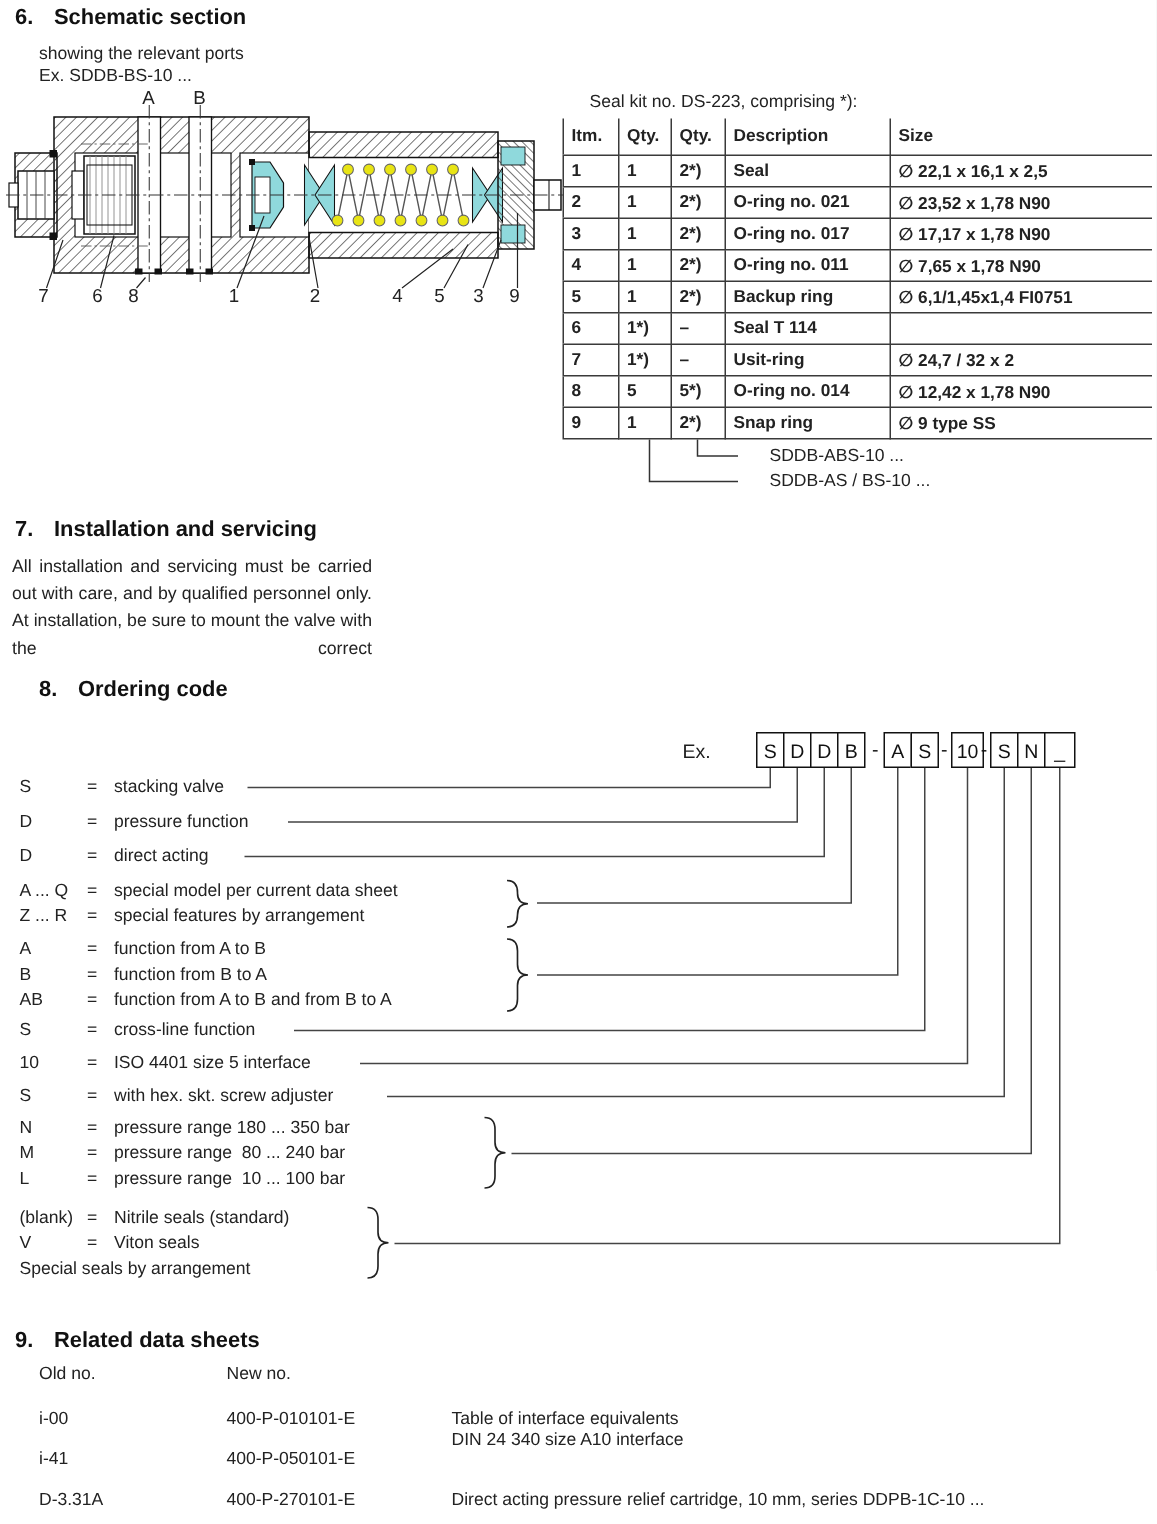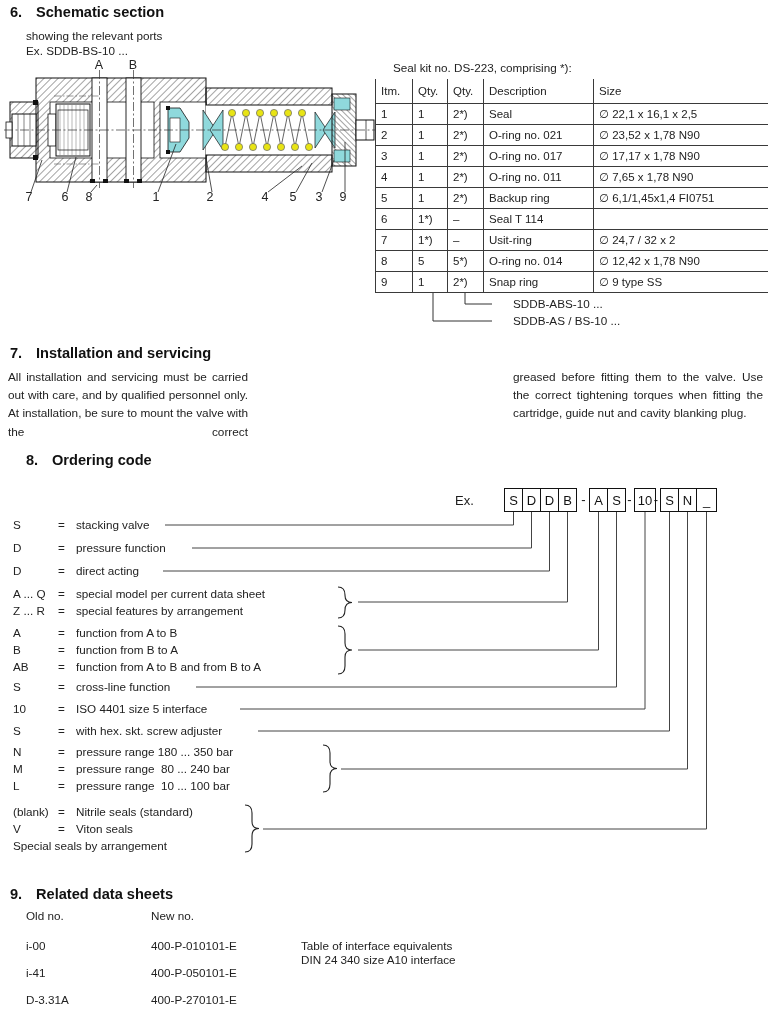--- a/index.html
+++ b/index.html
@@ -13,7 +13,7 @@
   #sealkit-table{position:absolute;left:375px;top:79px;}
   #sealkit-table table{border-collapse:collapse;border-left:1px solid #3a3a3a;table-layout:fixed;width:393px;}
   #sealkit-table th,#sealkit-table td{border-bottom:1px solid #3a3a3a;border-right:1px solid #3a3a3a;
-      font-weight:normal;text-align:left;padding:0 5px;font-size:11.5px;color:#222;white-space:nowrap;overflow:hidden;}
+      font-weight:bold;text-align:left;padding:0 5px;font-size:11.5px;color:#222;white-space:nowrap;overflow:hidden;}
   #sealkit-table th{height:24px;}
   #sealkit-table td{height:20px;}
   #sealkit-table .last{border-right:none;}

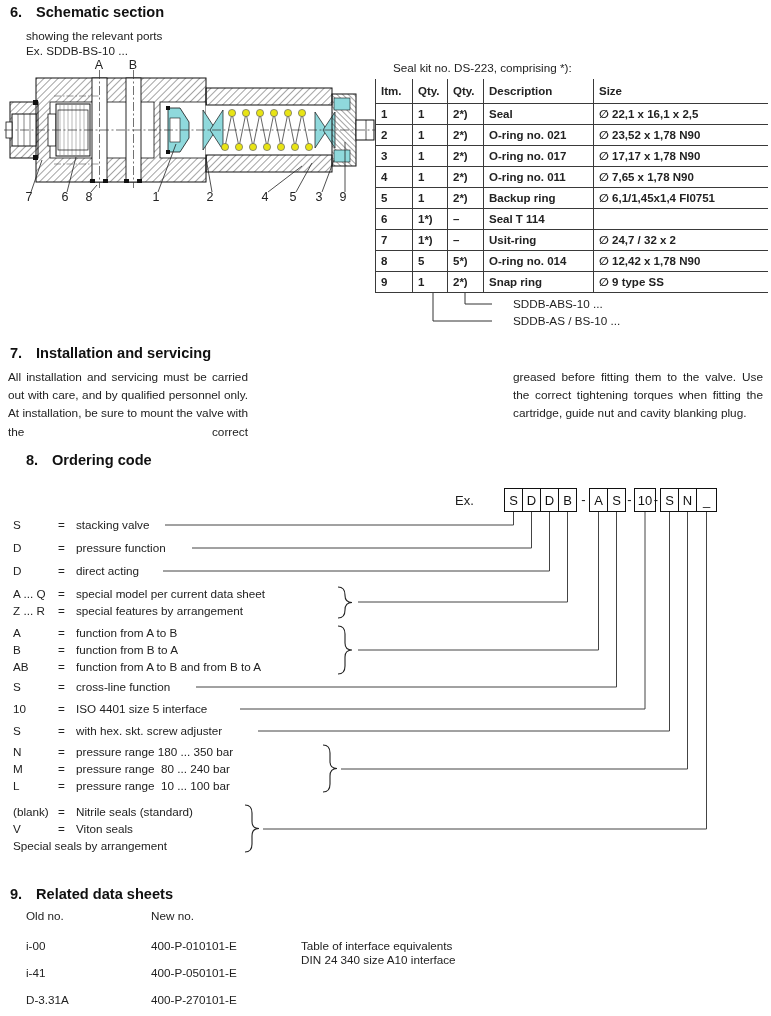--- a/index.html
+++ b/index.html
@@ -240,7 +240,6 @@
 
   <h2 class="sec" style="left:10px;top:345px;"><span class="no">7.</span><span>Installation and servicing</span></h2>
   <div class="col7" style="left:8px;">All installation and servicing  must be carried out with care, and by qualified personnel only. At installation, be sure to mount the valve with the correct</div>
-  <div class="col7 lastcol" style="left:513px;width:250px;">greased before fitting them to the valve. Use the correct tightening torques when fitting the cartridge, guide nut and cavity blanking plug.</div>
 
   <h2 class="sec" style="left:10px;top:452px;margin-left:16px;"><span class="no">8.</span><span>Ordering code</span></h2>
   <span class="abs" style="left:455px;top:493px;font-size:13px;">Ex.</span>

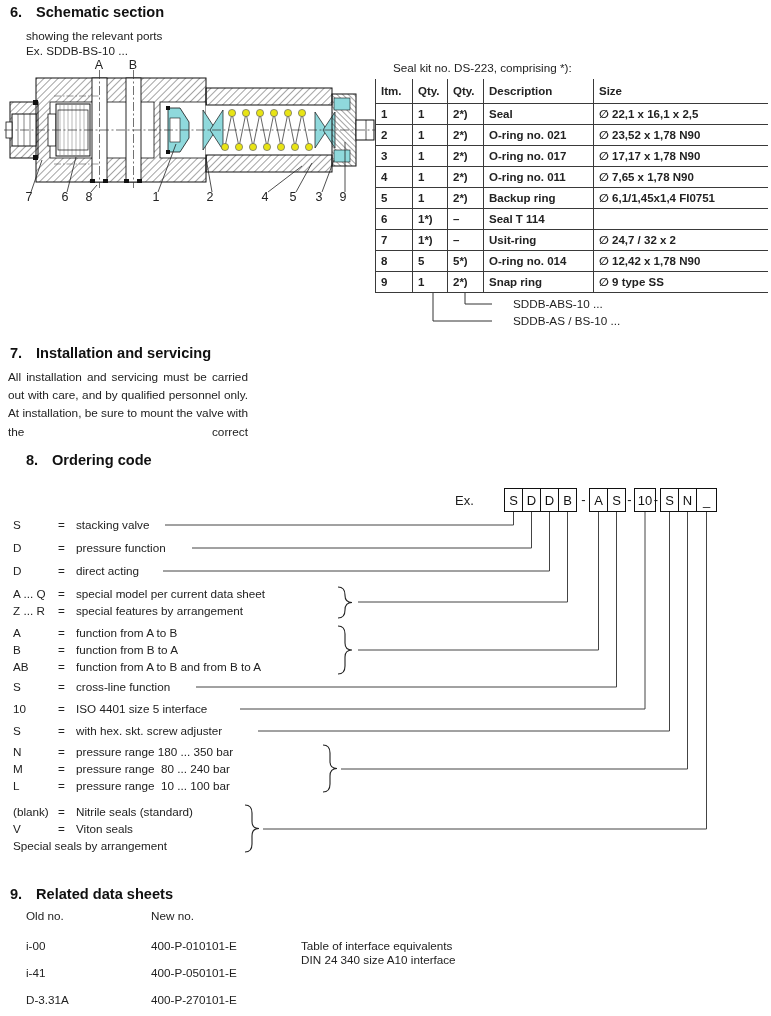--- a/index.html
+++ b/index.html
@@ -353,6 +353,7 @@
   <span class="abs small" style="left:285px;top:952px;">DIN 24 340 size A10 interface</span>
   <span class="abs small" style="left:10px;top:992px;">D-3.31A</span>
   <span class="abs small" style="left:135px;top:992px;">400-P-270101-E</span>
+  <span class="abs small" style="left:285px;top:992px;">Direct acting pressure relief cartridge, 10 mm, series DDPB-1C-10 ...</span>
 
   <svg class="overlay" width="771" height="1016" viewBox="0 0 771 1016">
 

